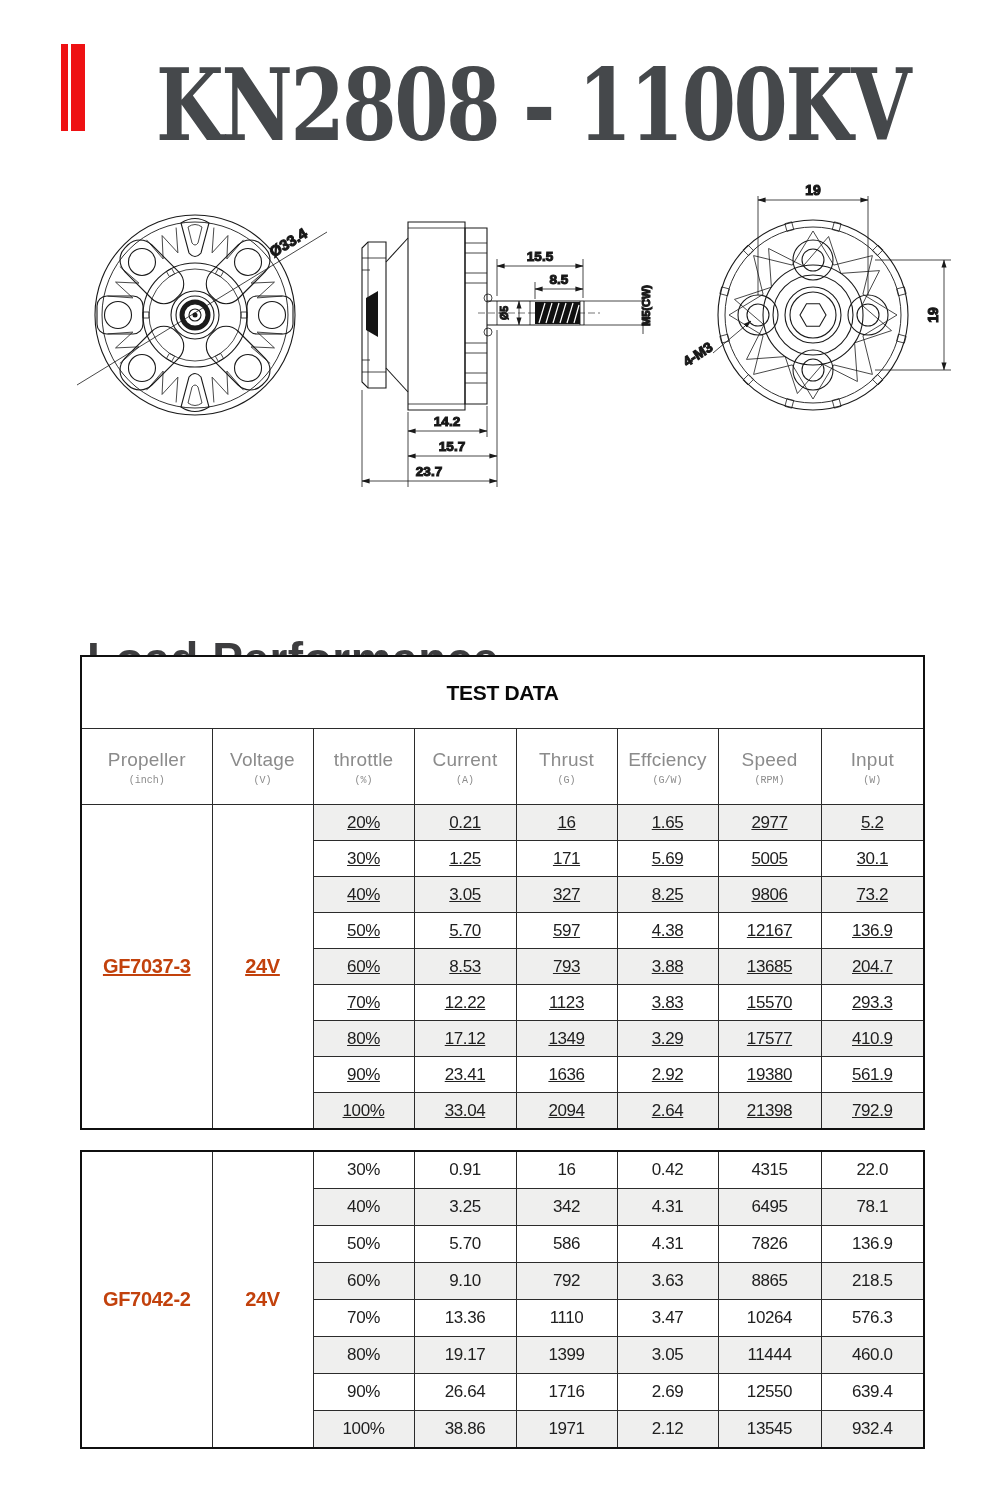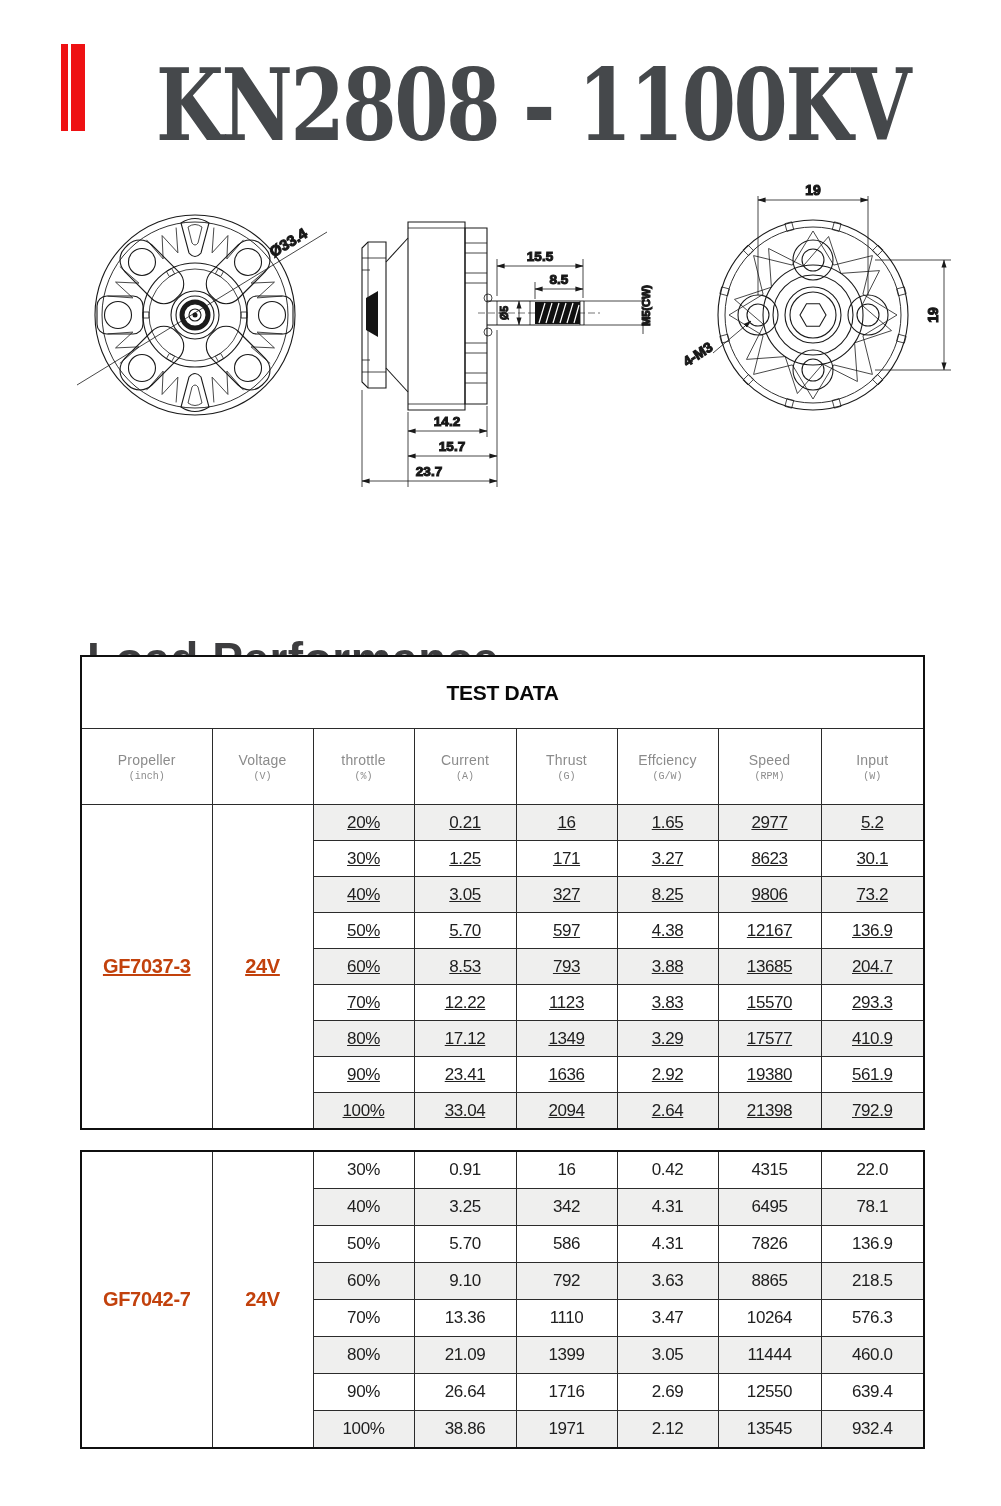--- a/index.html
+++ b/index.html
@@ -34,7 +34,7 @@
   #table2{top:1150px;}
   td.ttitle{height:71px;font-size:21px;font-weight:700;letter-spacing:-.3px;color:#090909;}
   #header-row td{height:75px;color:#8b8b8b;}
-  .clabel{font-size:14px;letter-spacing:.2px;line-height:1.45;}
+  .clabel{font-size:19px;letter-spacing:.2px;line-height:1.45;}
   .cunit{font-family:"Liberation Mono","DejaVu Sans Mono",monospace;font-size:10px;line-height:1.3;}
   #table1 tbody td{height:35px;text-decoration:underline;}
   #table2 tbody td{height:36px;}

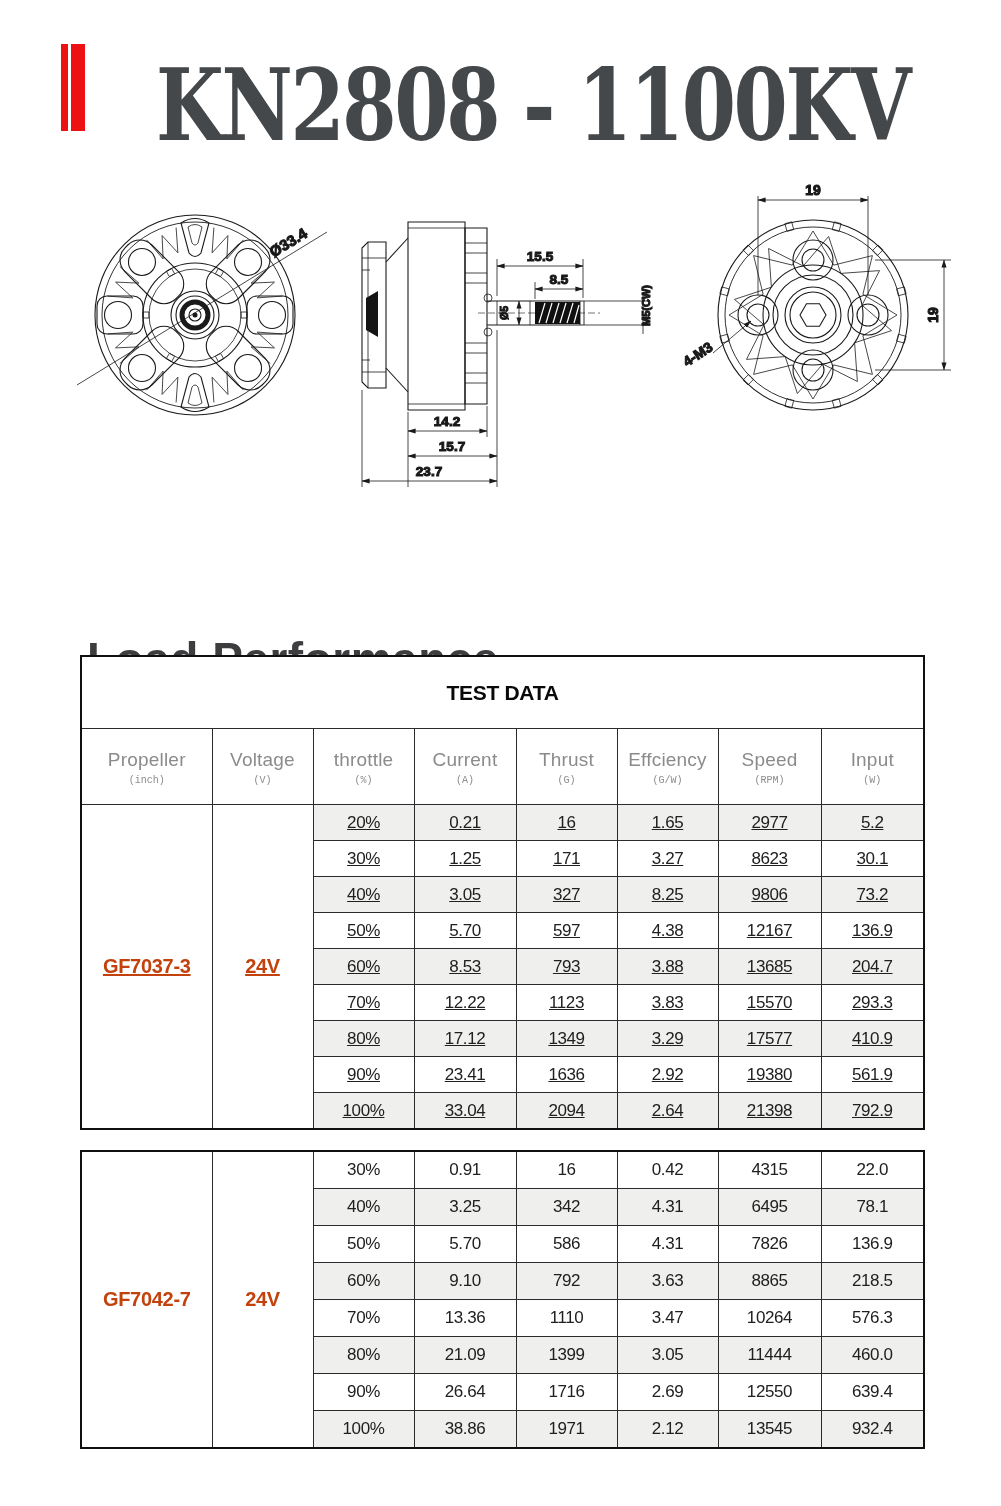--- a/index.html
+++ b/index.html
@@ -369,7 +369,7 @@
           <td class="num">30%</td>
           <td class="num">1.25</td>
           <td class="num">171</td>
-          <td class="num">3.27</td>
+          <td class="num">5.69</td>
           <td class="num">8623</td>
           <td class="num">30.1</td>
         </tr>

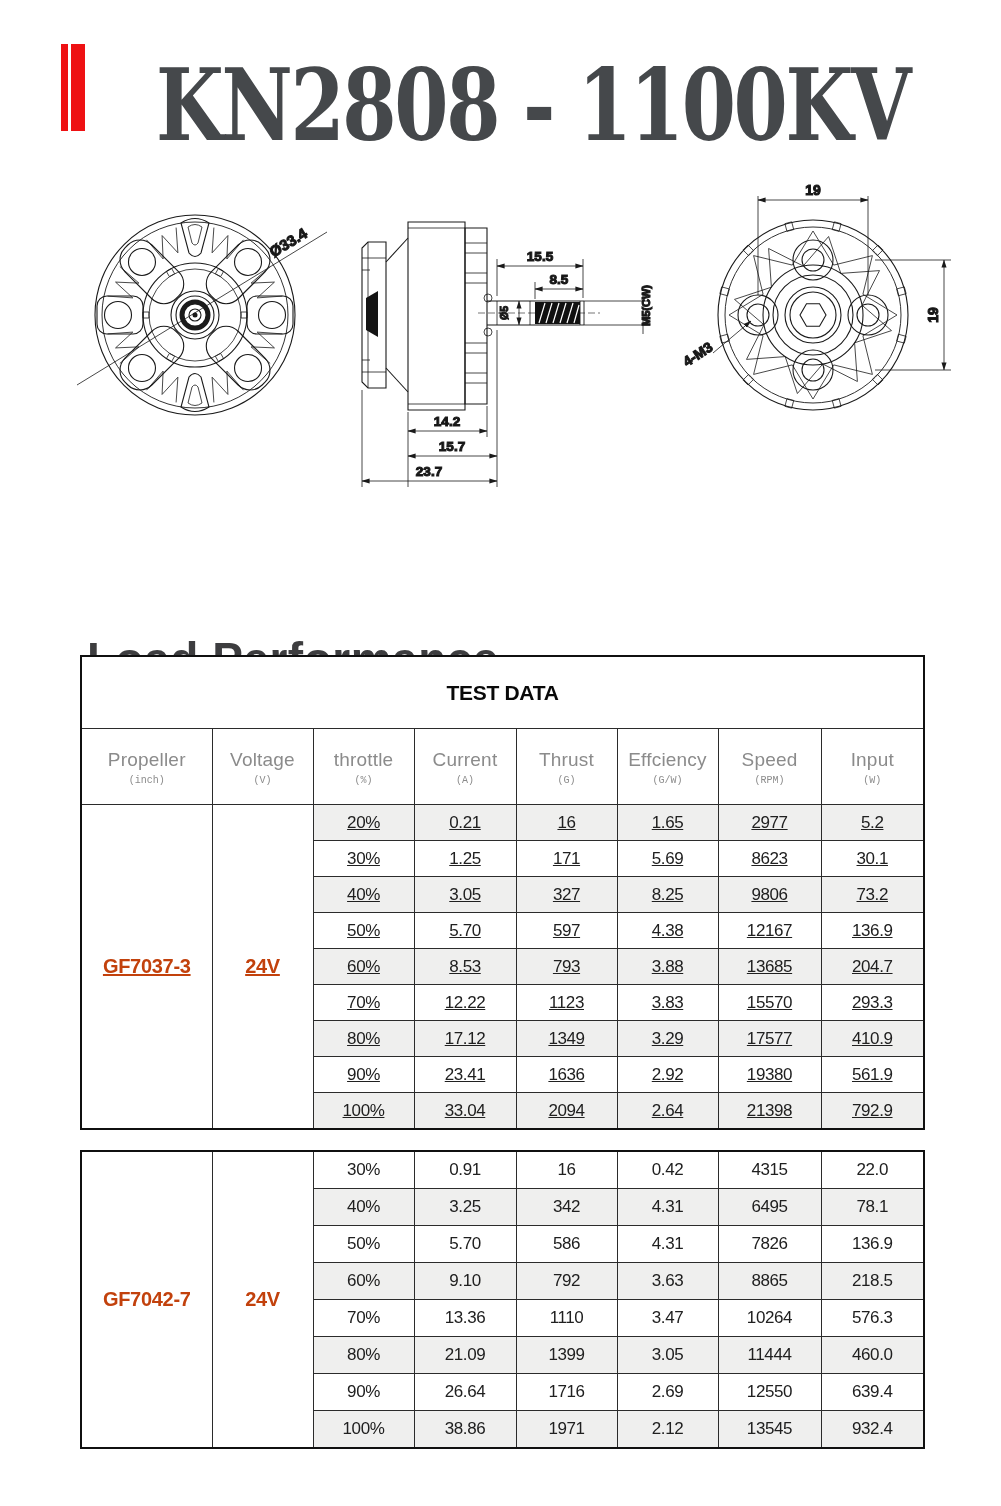--- a/index.html
+++ b/index.html
@@ -370,7 +370,7 @@
           <td class="num">1.25</td>
           <td class="num">171</td>
           <td class="num">5.69</td>
-          <td class="num">8623</td>
+          <td class="num">5005</td>
           <td class="num">30.1</td>
         </tr>
         <tr>

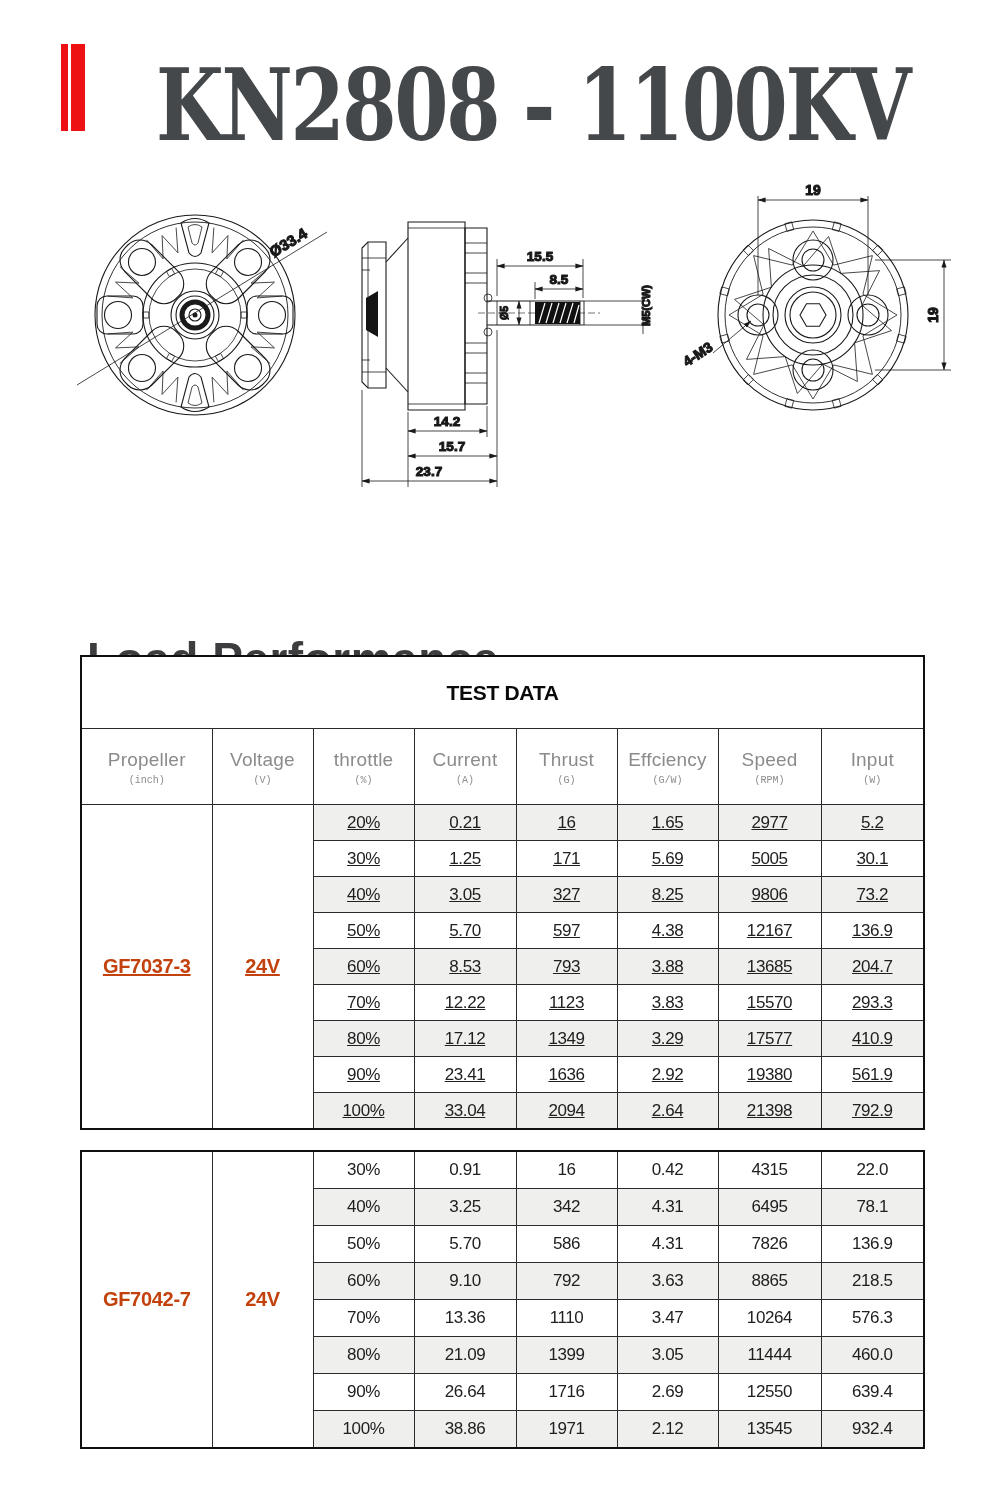--- a/index.html
+++ b/index.html
@@ -445,7 +445,7 @@
     </colgroup>
     <tbody id="group-body-1">
         <tr>
-          <td rowspan="8" class="merge">GF7042-7</td>
+          <td rowspan="8" class="merge">GF7042-2</td>
           <td rowspan="8" class="merge">24V</td>
           <td class="num">30%</td>
           <td class="num">0.91</td>

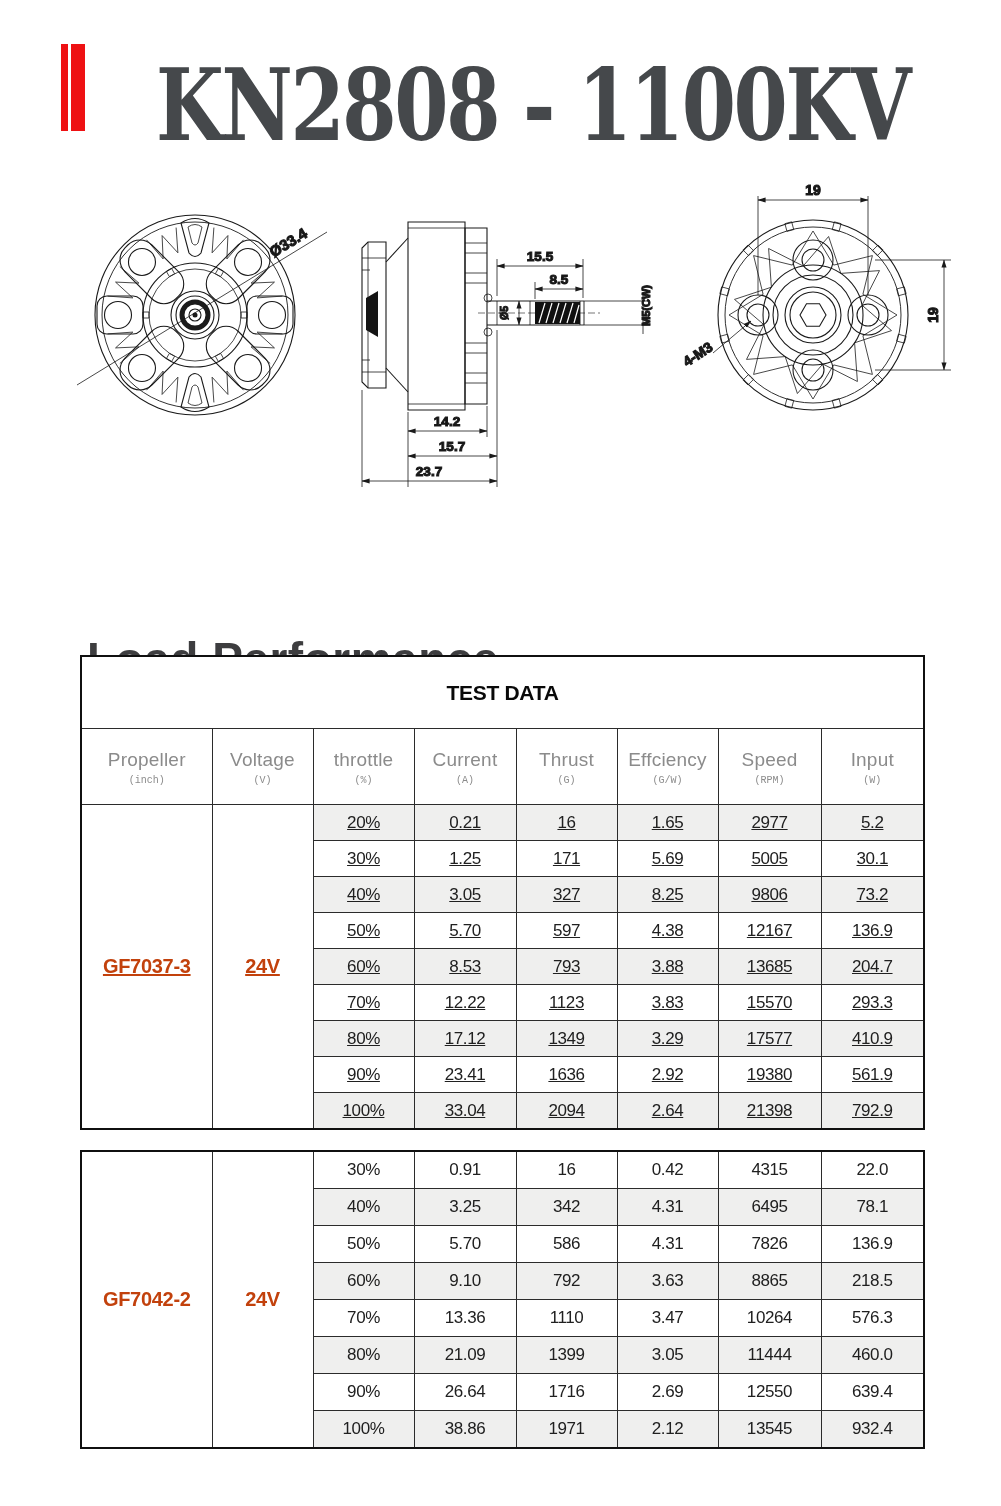--- a/index.html
+++ b/index.html
@@ -488,7 +488,7 @@
         </tr>
         <tr>
           <td class="num shade">80%</td>
-          <td class="num shade">21.09</td>
+          <td class="num shade">19.17</td>
           <td class="num shade">1399</td>
           <td class="num shade">3.05</td>
           <td class="num shade">11444</td>

